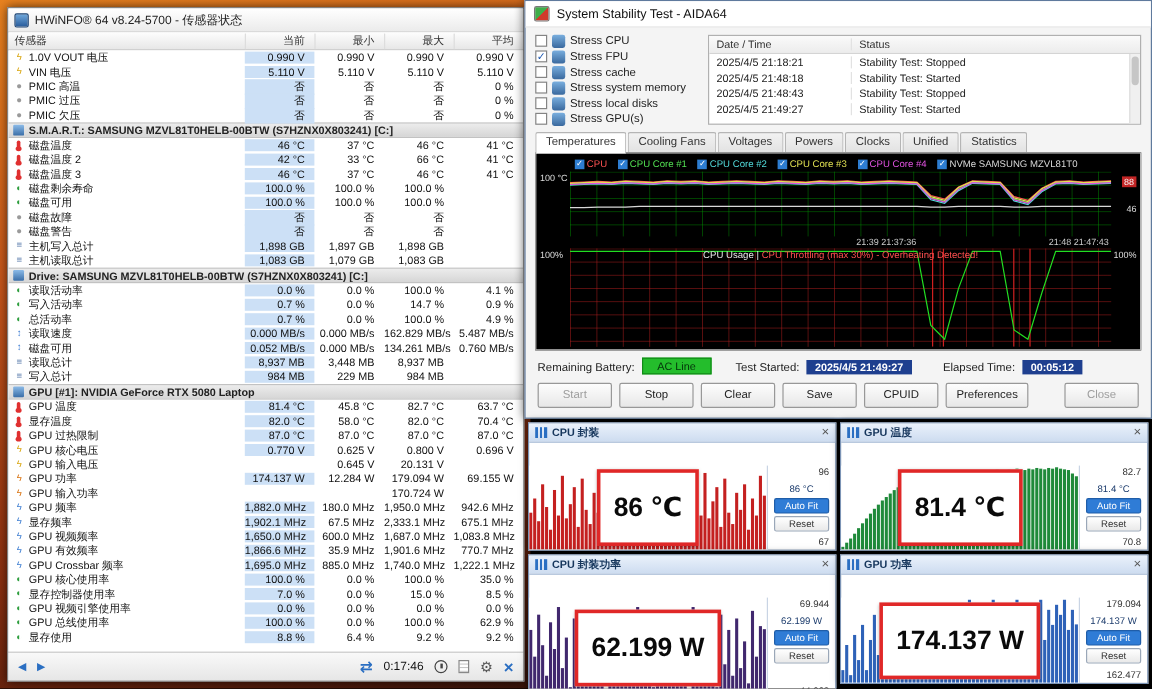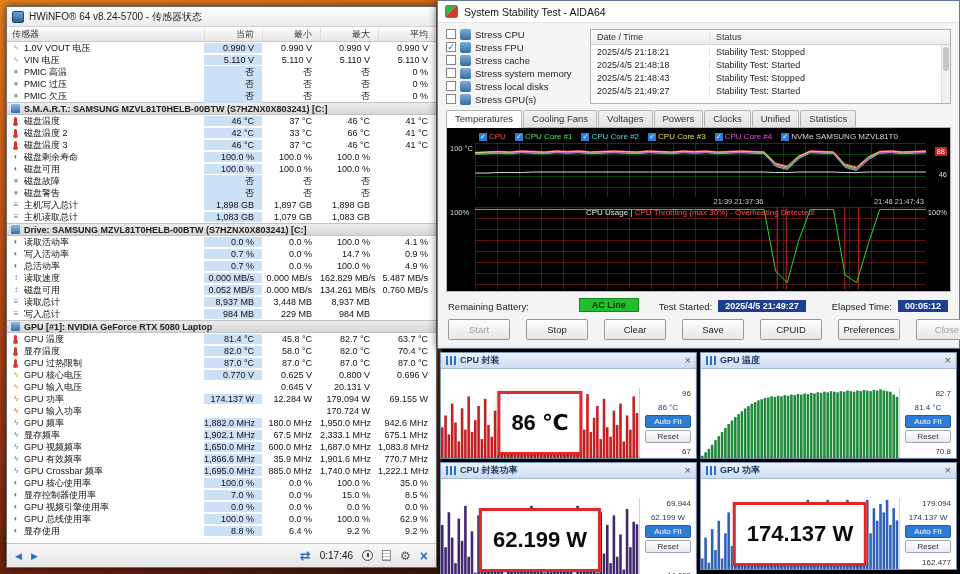--- a/index.html
+++ b/index.html
@@ -82,7 +82,7 @@
   .g2-title .w{color:#e8e8e8;}
   .g2-title .r{color:#ff5050;}
   .status-row{display:flex;align-items:flex-end;gap:6px;padding:6px 10px 2px 10px;font-size:9.5px;color:#222;}
-  .badge-ac{background:#24bd2c;color:#04330a;padding:1px 12px;font-weight:bold;font-size:9px;border:1px solid #128a18;margin-left:44px;}
+  .badge-ac{background:#24bd2c;color:#04330a;padding:1px 12px;font-weight:normal;font-size:9px;border:1px solid #128a18;}
   .badge-blue{background:#1e3f8f;color:#fff;padding:1px 7px;font-weight:bold;font-size:9px;}
   .btn-row{display:flex;gap:16px;padding:5px 10px 8px 10px;align-items:flex-start;}
   .btn{min-width:62px;height:21px;background:linear-gradient(#fdfdfd,#e7e7e7);border:1px solid #989898;font-size:9.5px;color:#222;display:flex;align-items:center;justify-content:center;border-radius:2px;padding:0 8px;}

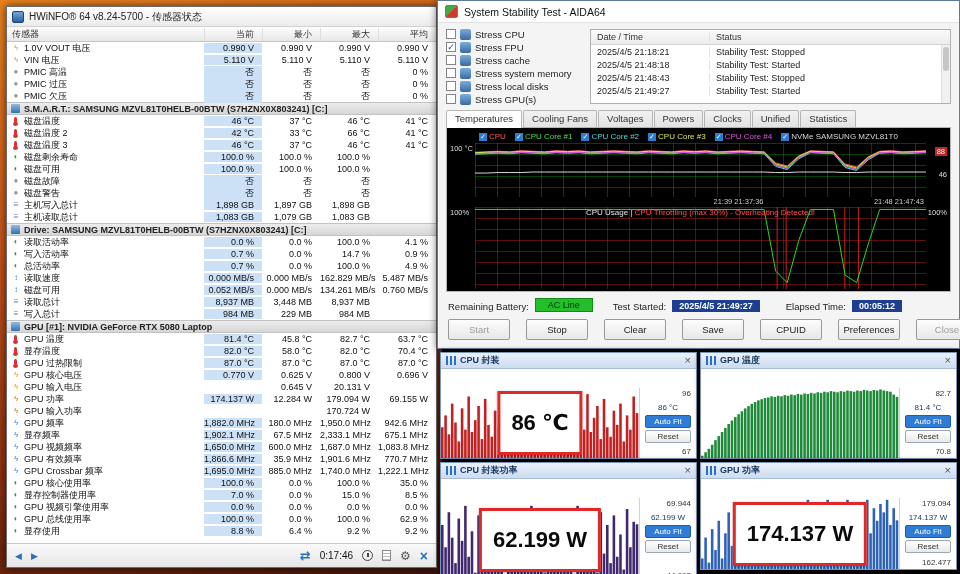--- a/index.html
+++ b/index.html
@@ -84,7 +84,7 @@
   .status-row{display:flex;align-items:flex-end;gap:6px;padding:6px 10px 2px 10px;font-size:9.5px;color:#222;}
   .badge-ac{background:#24bd2c;color:#04330a;padding:1px 12px;font-weight:normal;font-size:9px;border:1px solid #128a18;}
   .badge-blue{background:#1e3f8f;color:#fff;padding:1px 7px;font-weight:bold;font-size:9px;}
-  .btn-row{display:flex;gap:16px;padding:5px 10px 8px 10px;align-items:flex-start;}
+  .btn-row{display:flex;gap:6px;padding:5px 10px 8px 10px;align-items:flex-start;}
   .btn{min-width:62px;height:21px;background:linear-gradient(#fdfdfd,#e7e7e7);border:1px solid #989898;font-size:9.5px;color:#222;display:flex;align-items:center;justify-content:center;border-radius:2px;padding:0 8px;}
   .btn.disabled{color:#9d9d9d;}
   .btn-close{margin-left:auto;}

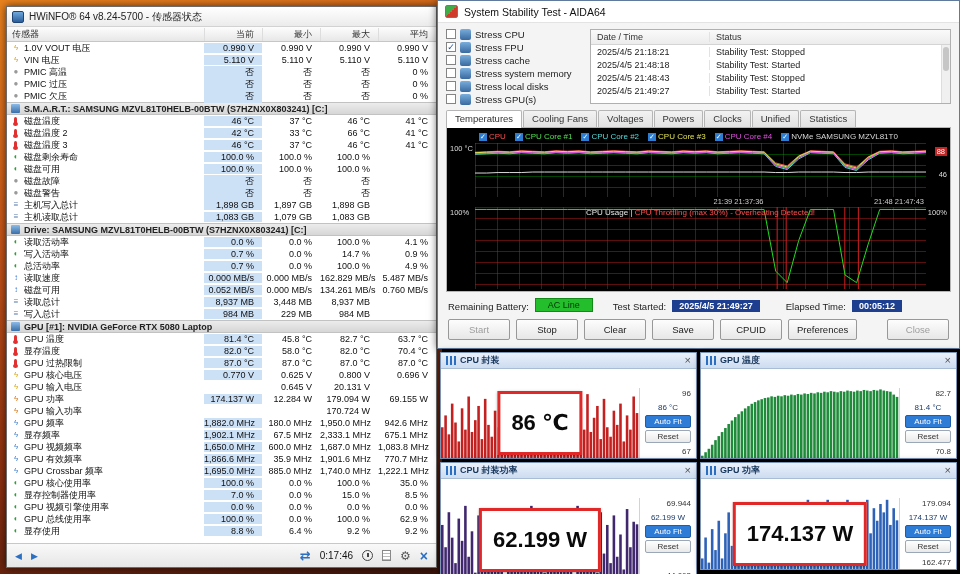--- a/index.html
+++ b/index.html
@@ -858,6 +858,7 @@
             <rect x="96.67" y="9.41" width="1.30" height="90.59" fill="#1f8a3a"></rect>
             <rect x="98.33" y="12.71" width="1.30" height="87.29" fill="#1f8a3a"></rect>
           </svg>
+        <span class="big-val">81.4 ℃</span>
       </div>
       <div class="mini-side">
         <span class="side-top">82.7</span>

